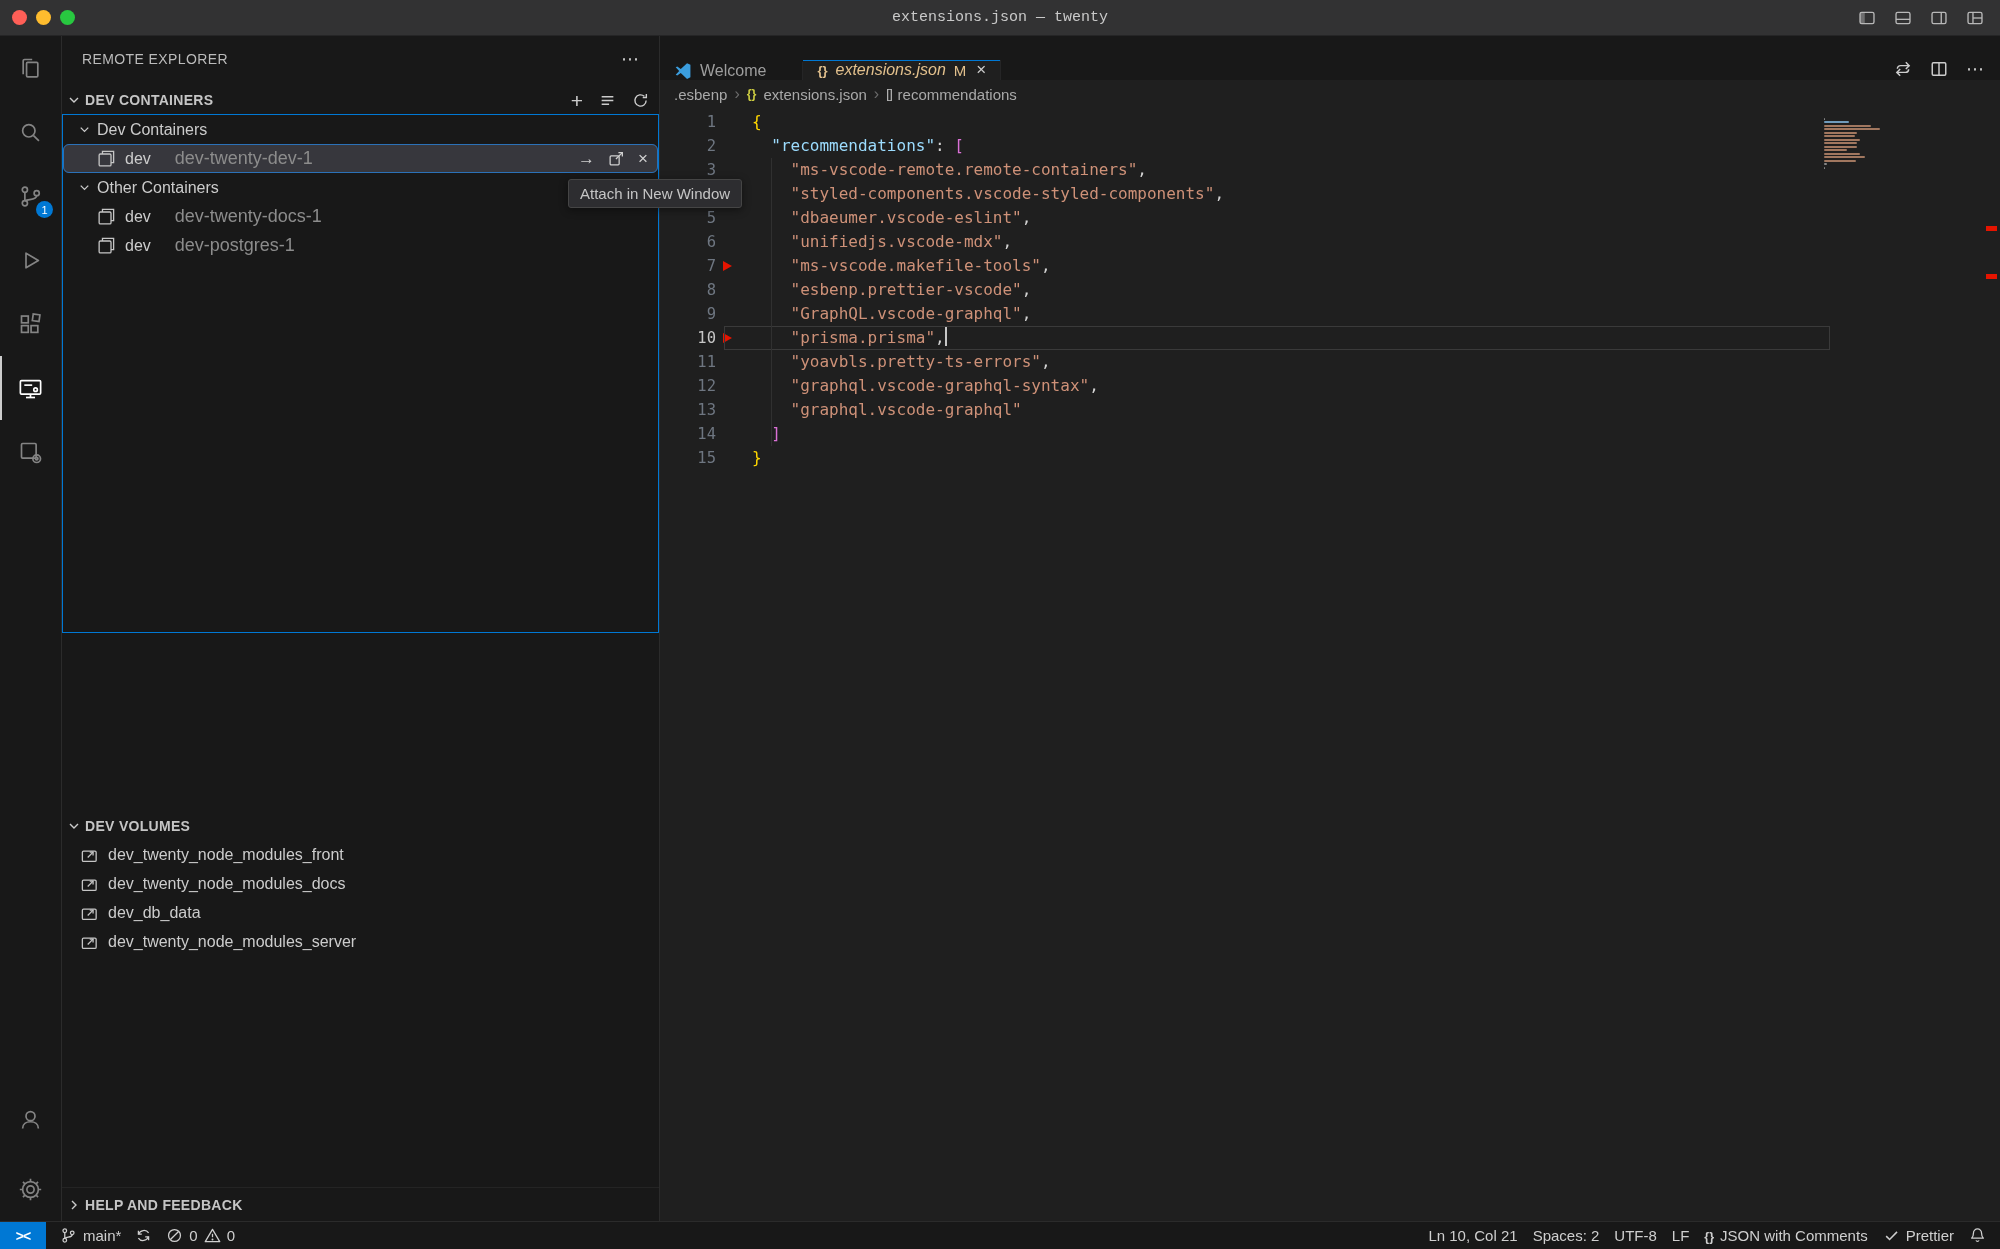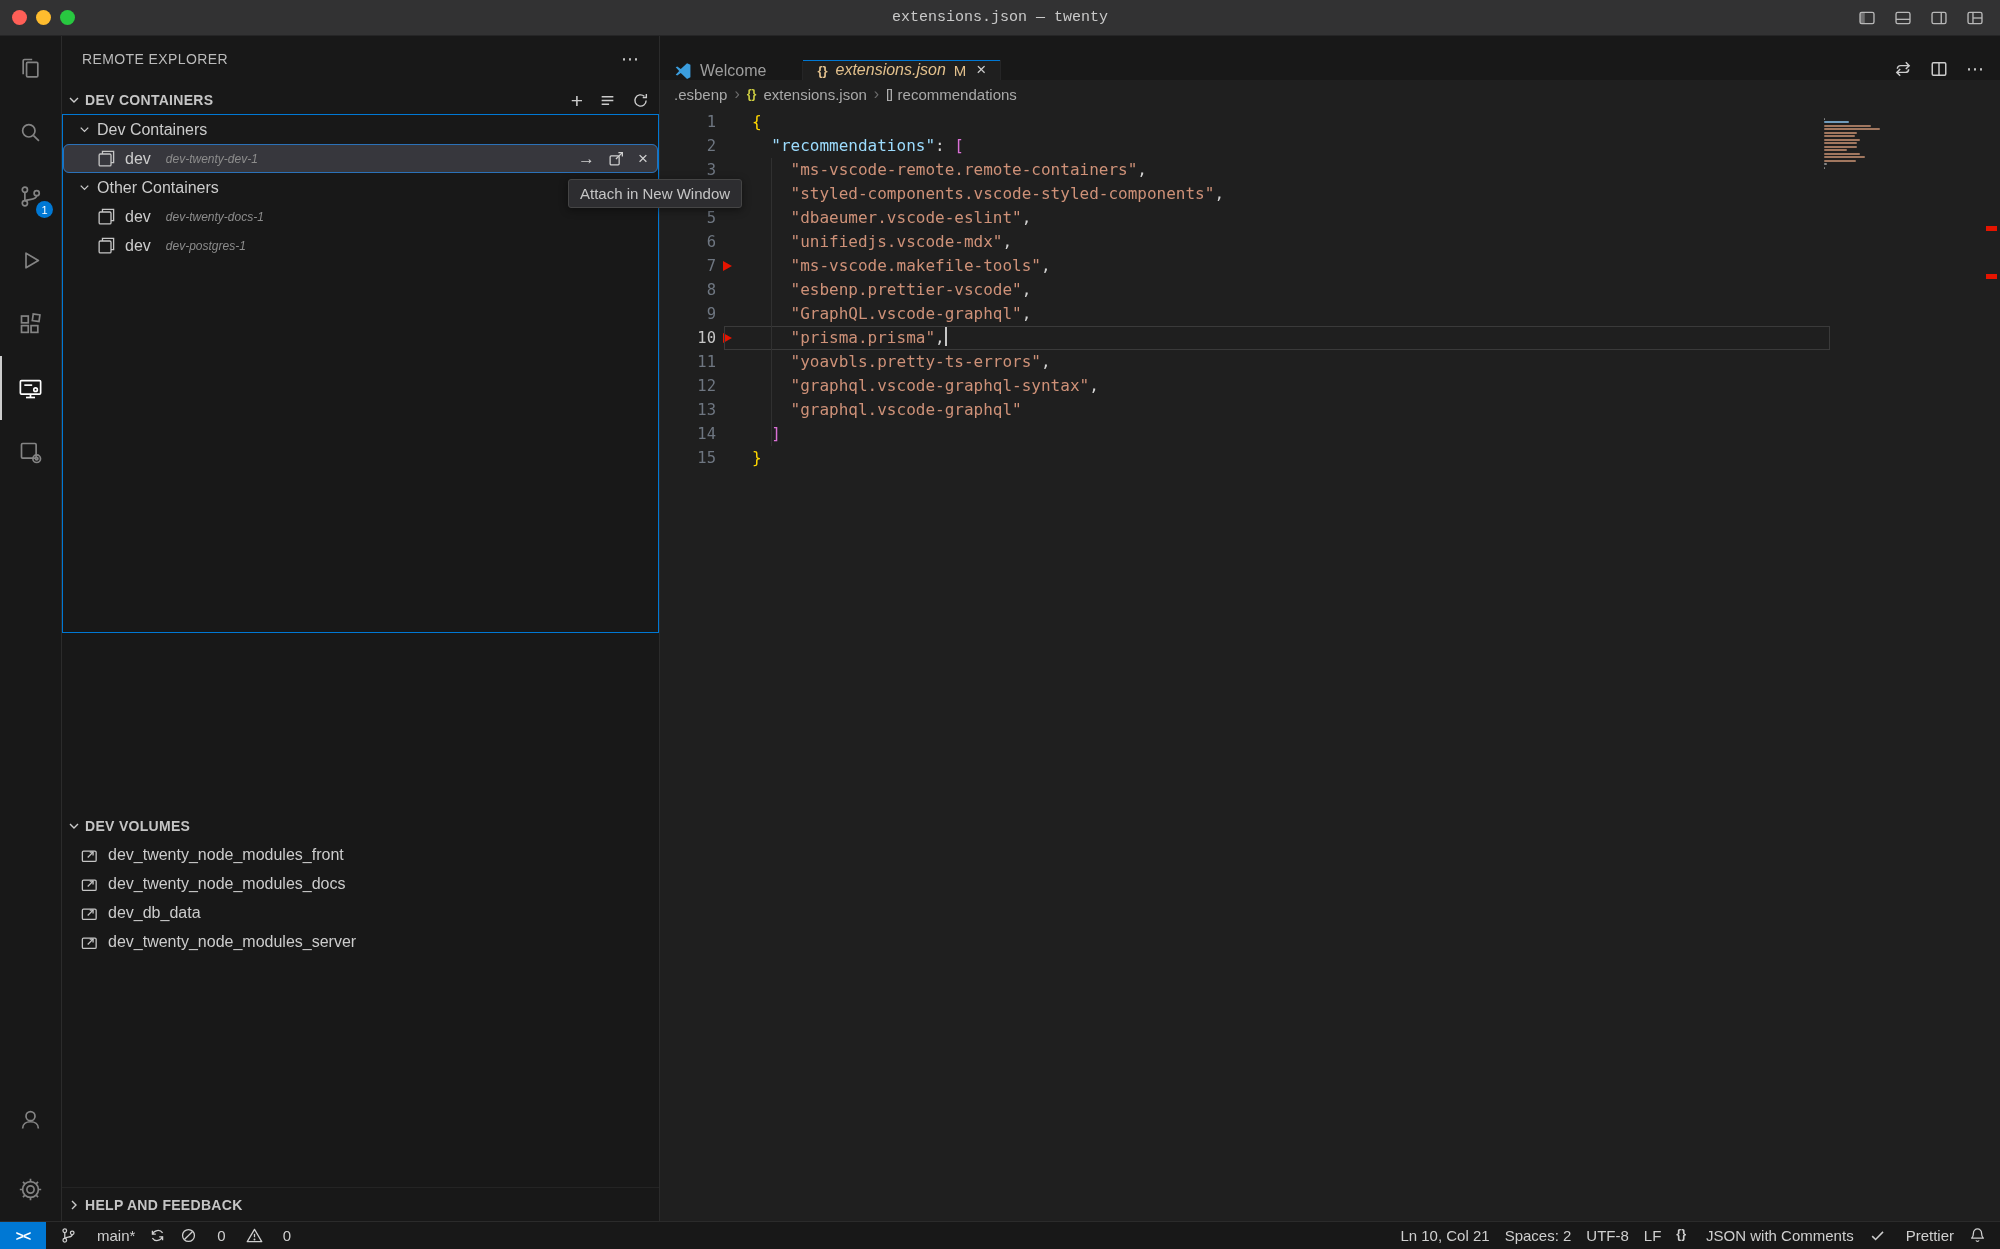--- a/index.html
+++ b/index.html
@@ -53,7 +53,7 @@
   .titem-icon{display:flex;align-items:center;}
   .titem-icon svg{width:19px;height:19px;display:block;}
   .item-name{margin-left:9px;white-space:nowrap;}
-  .item-desc{margin-left:15px;color:#8c8c8c;font-size:12px;white-space:nowrap;font-style:italic;}
+  .item-desc{margin-left:24px;color:#8c8c8c;font-size:18px;white-space:nowrap;}
   .tree-row.item.selected{background:#37373d;outline:1px solid #2b71b8;outline-offset:-1px;}
   .row-actions{position:absolute;right:10px;top:0;bottom:0;display:flex;align-items:center;gap:13px;}
   .row-actions .act{color:#d0d0d0;font-size:17px;line-height:1;cursor:pointer;display:flex;align-items:center;}

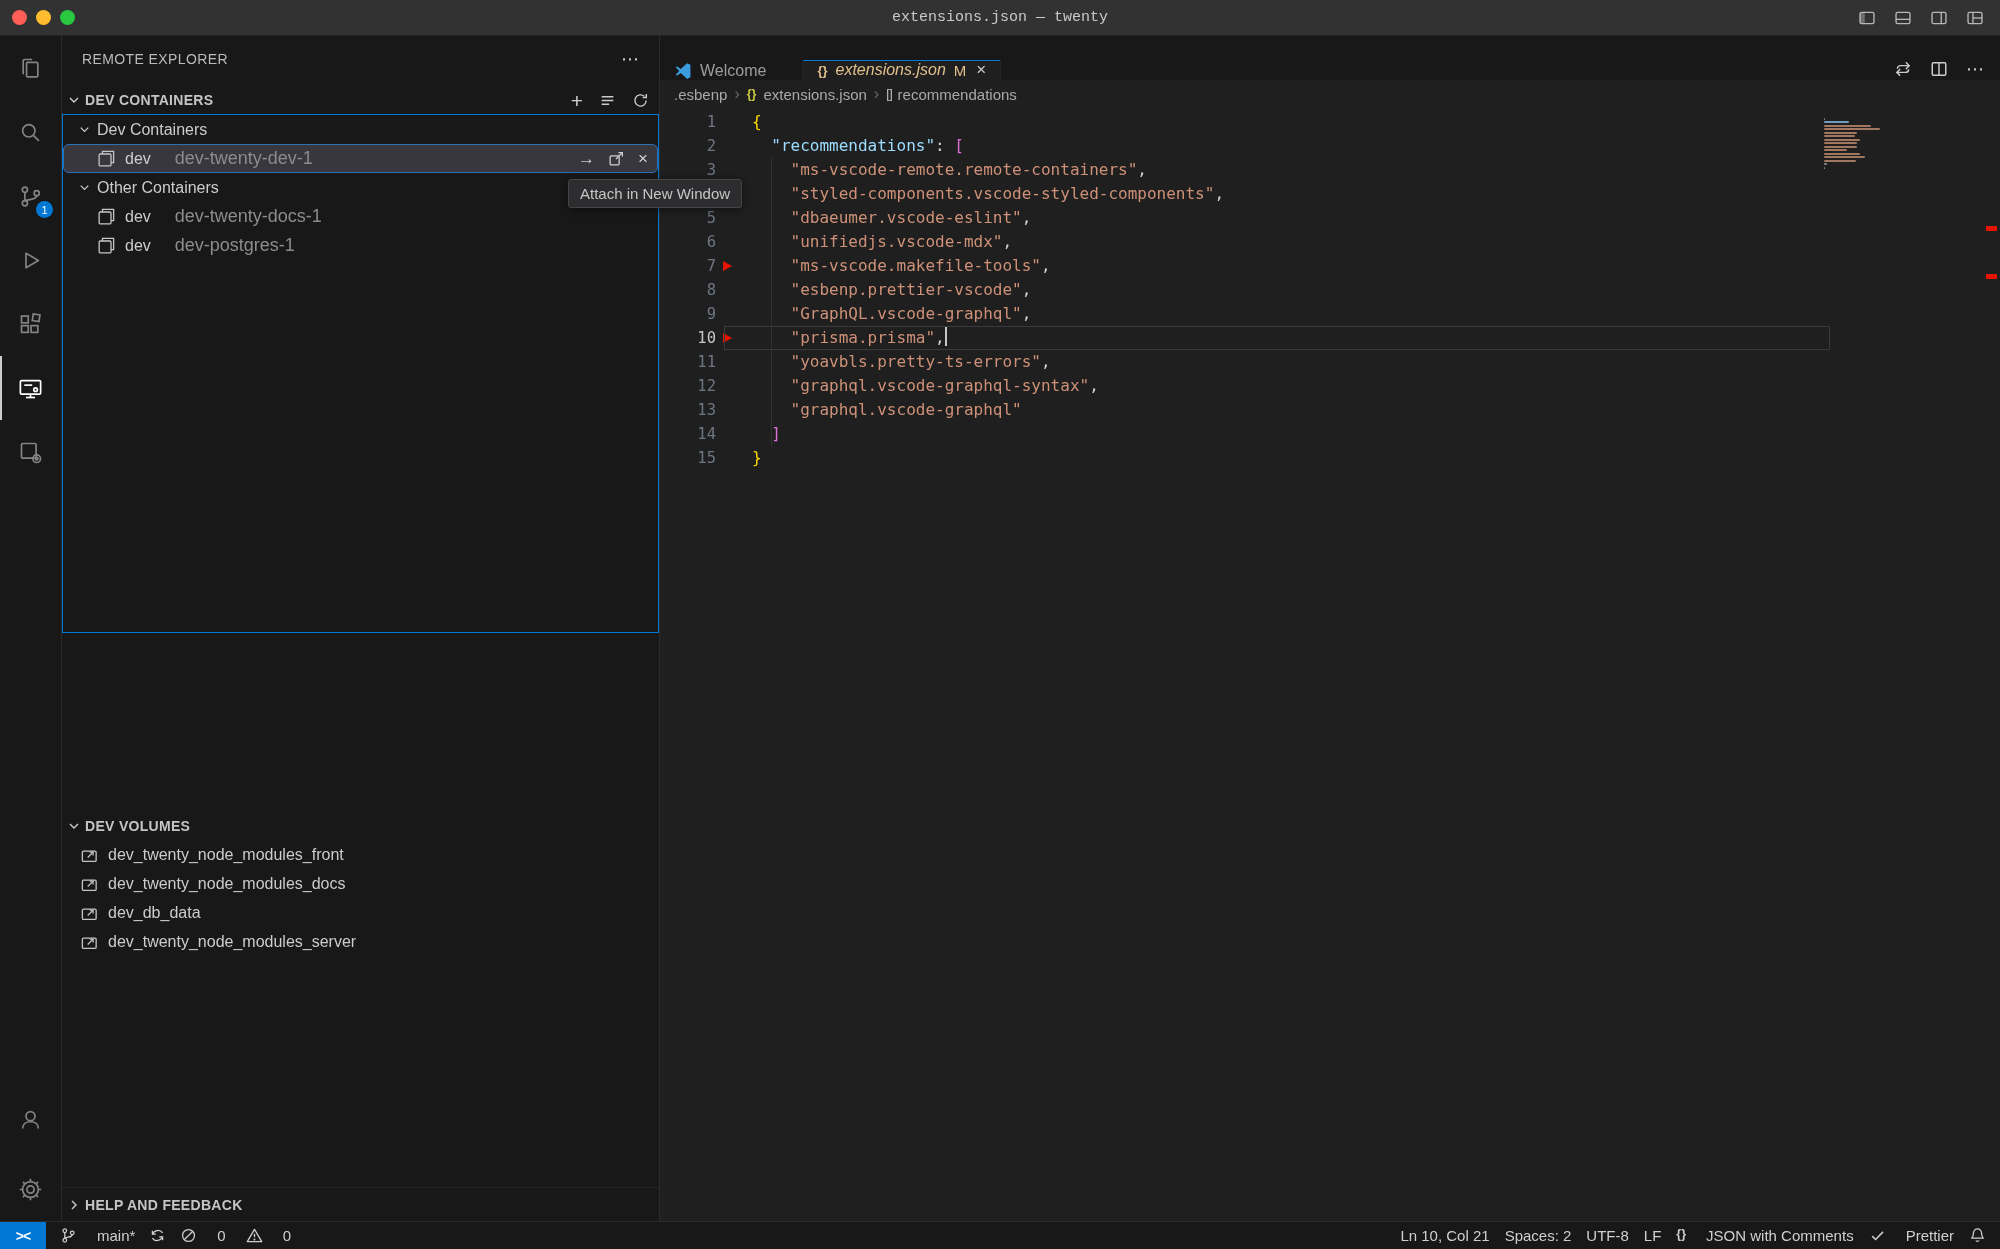--- a/index.html
+++ b/index.html
@@ -110,7 +110,7 @@
   
   .statusbar{height:28px;background:#181818;border-top:1px solid #2b2b2b;display:flex;align-items:center;font-size:15px;color:#cfcfcf;flex:none;}
   .sb-remote{height:100%;width:46px;background:#0078d4;color:#fff;display:flex;align-items:center;justify-content:center;font-weight:700;font-size:14px;letter-spacing:-1px;cursor:pointer;flex:none;}
-  .sb-item{display:flex;align-items:flex-start;gap:20px;margin-left:14px;cursor:pointer;white-space:nowrap;}
+  .sb-item{display:flex;align-items:flex-end;gap:6px;margin-left:14px;cursor:pointer;white-space:nowrap;}
   .sb-item svg{width:17px;height:17px;display:block;}
   .sb-right{margin-left:auto;display:flex;align-items:center;padding-right:14px;}
   .sb-right .sb-item{margin-left:15px;}

